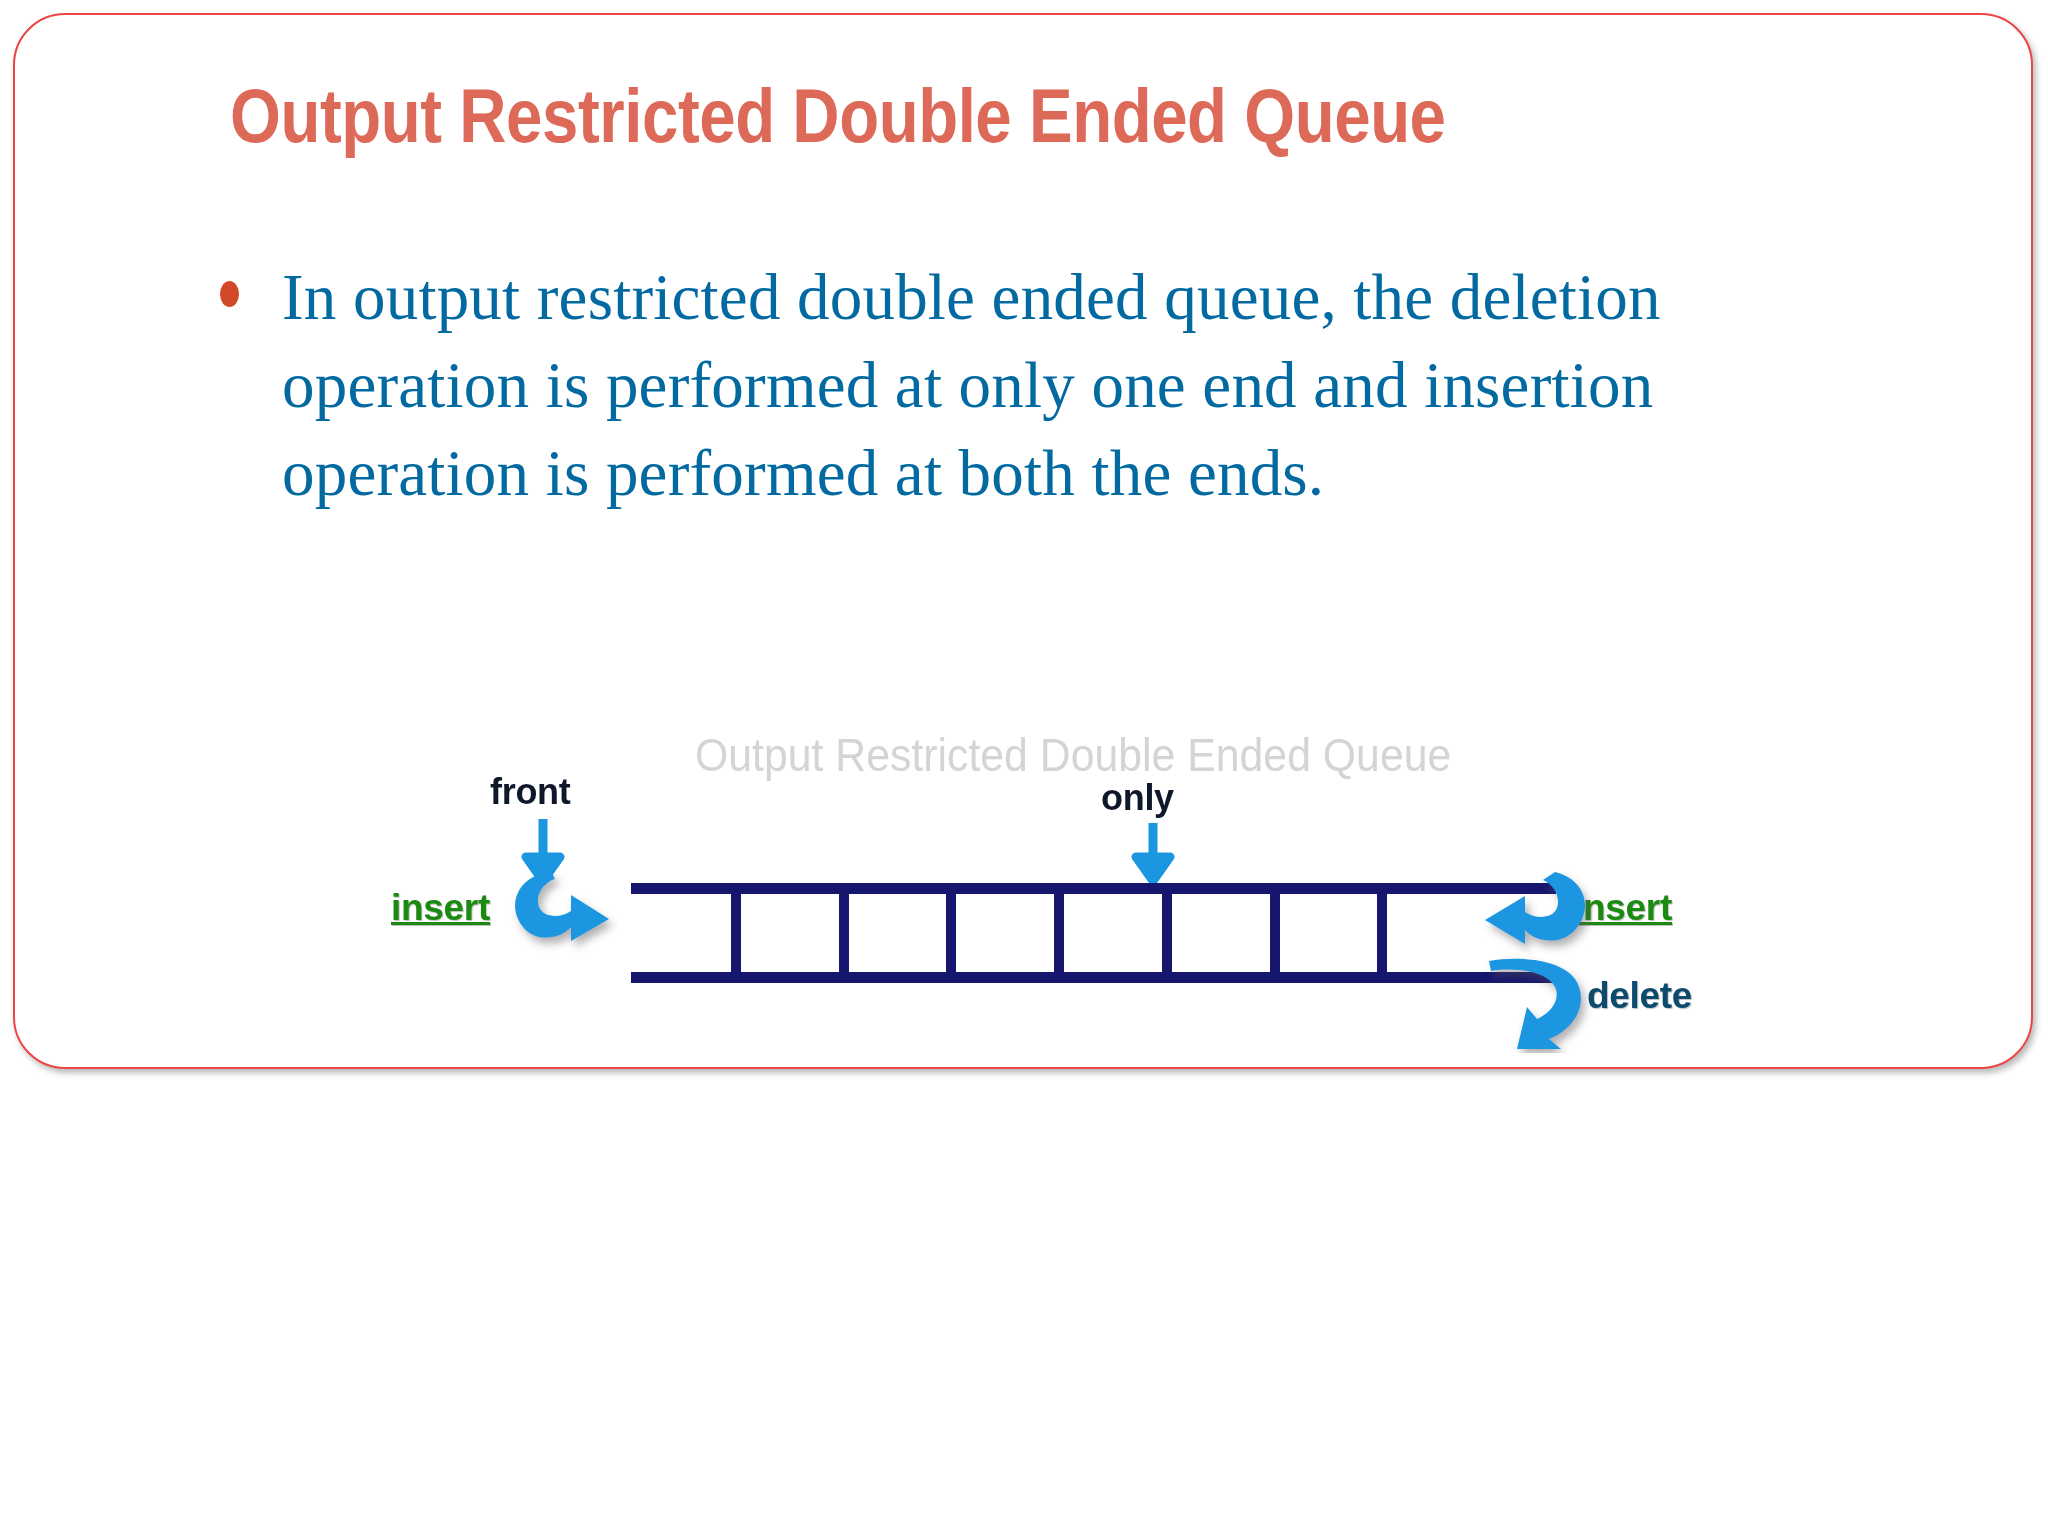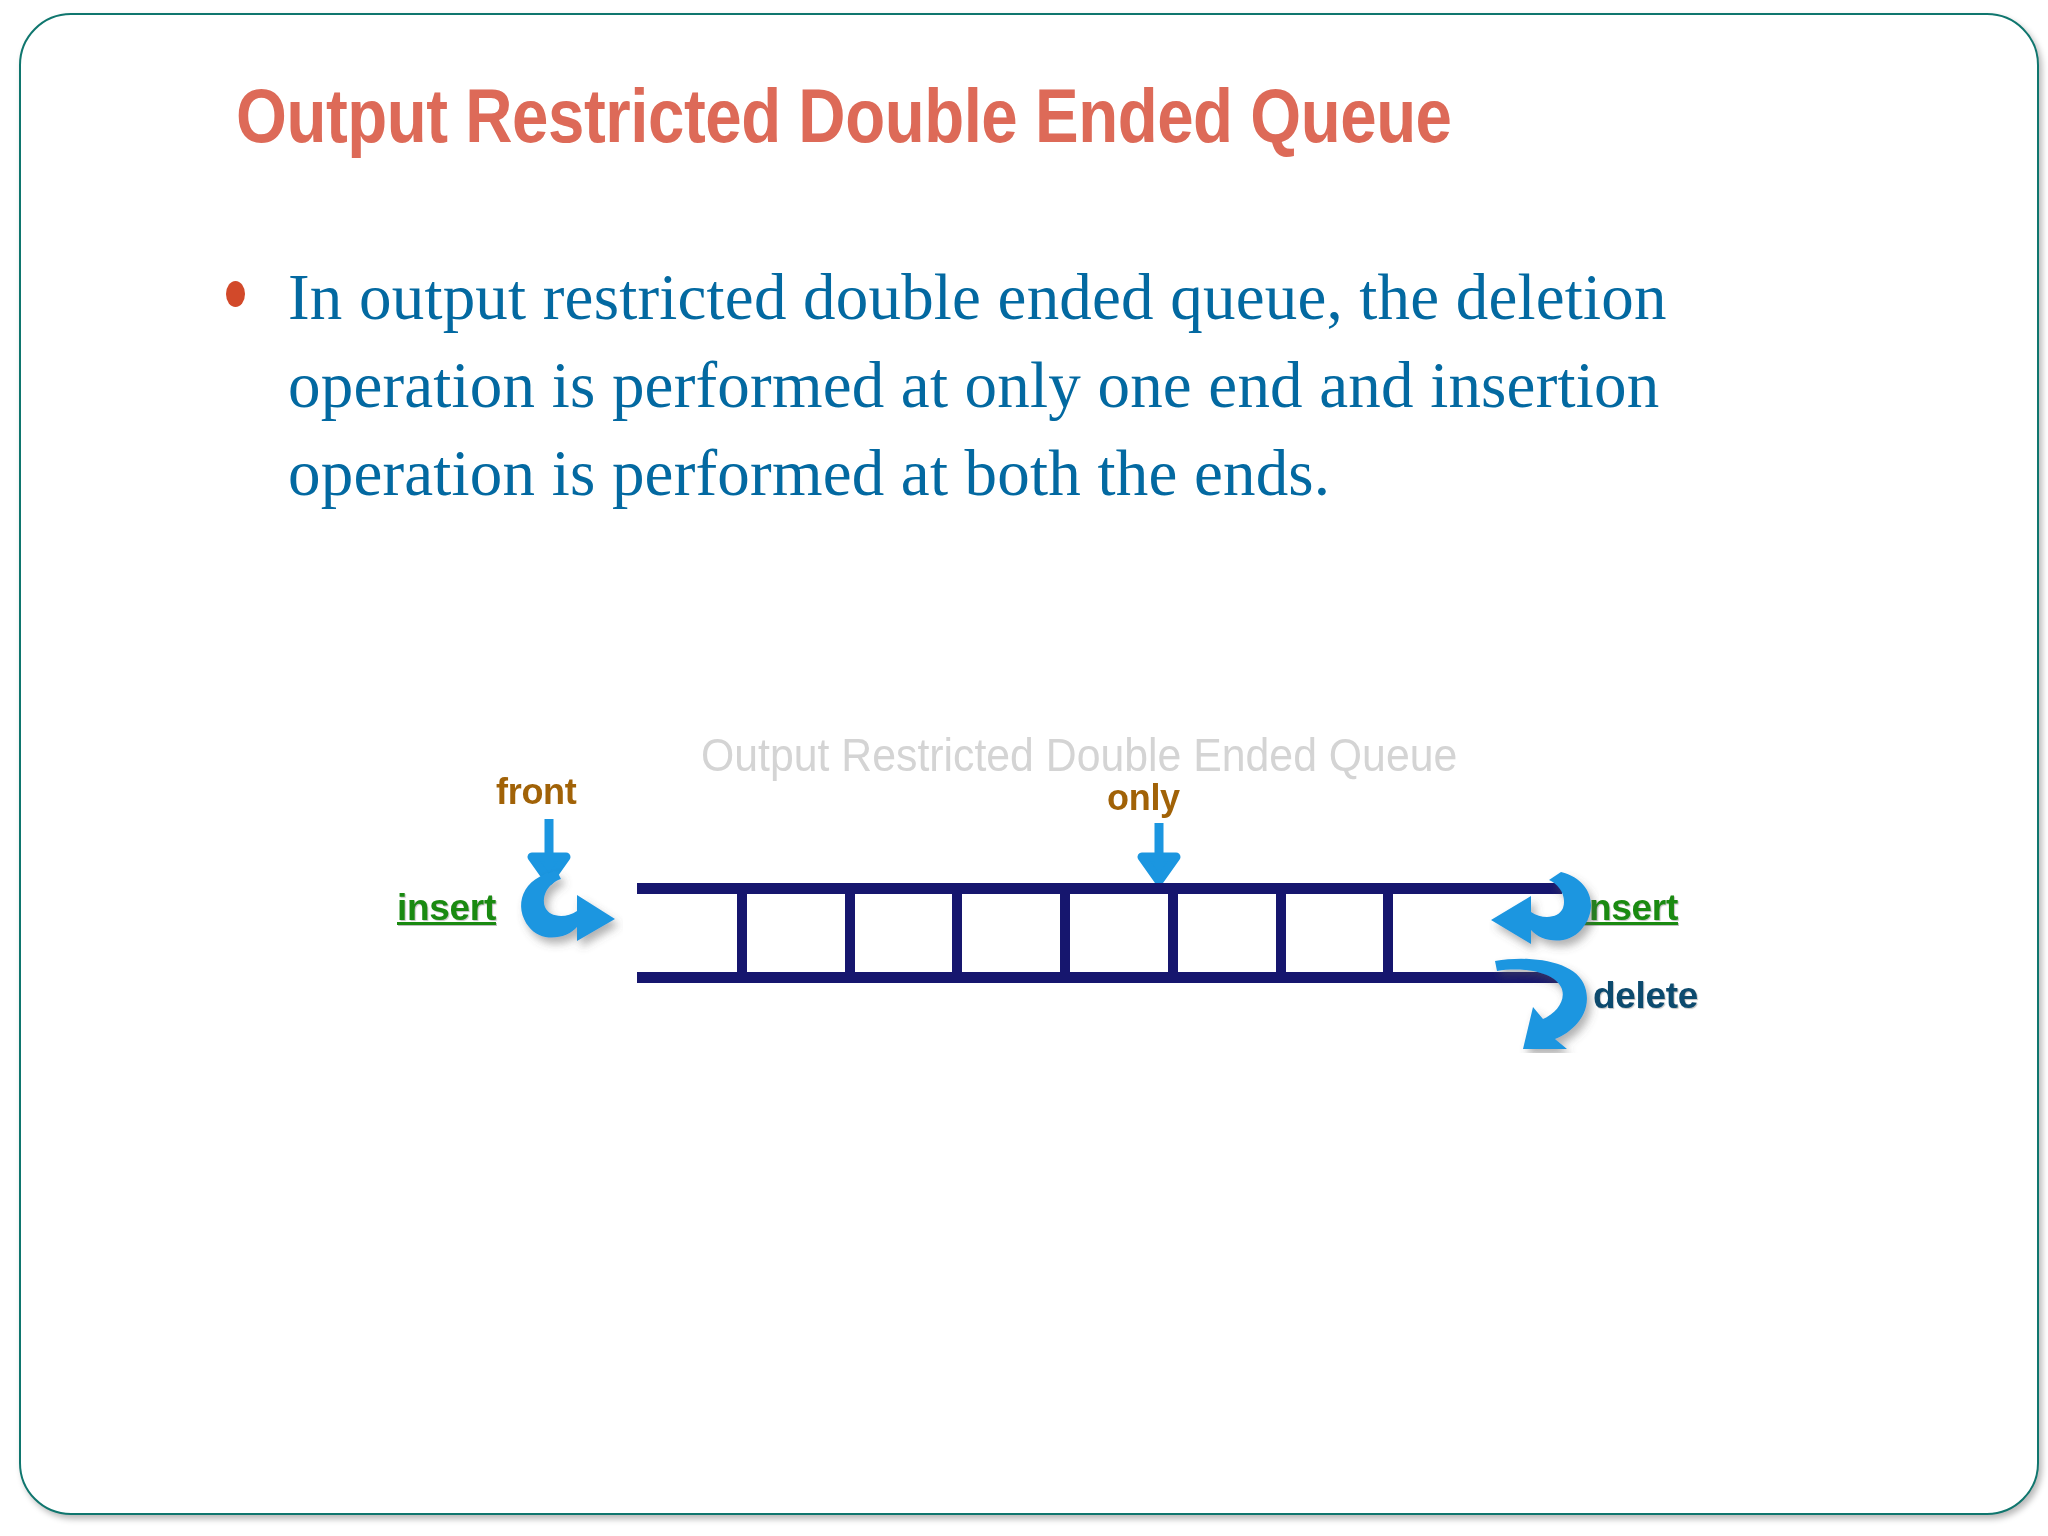--- a/index.html
+++ b/index.html
@@ -17,13 +17,13 @@
   
   #slide {
     position: absolute;
-    left: 19px;
+    left: 13px;
     top: 13px;
     width: 2020px;
-    height: 1502px;
+    height: 1056px;
     box-sizing: border-box;
     background: #ffffff;
-    border: 2px solid #0f766e;
+    border: 2px solid #ef4444;
     border-radius: 52px;
     box-shadow: 3px 4px 6px rgba(0,0,0,0.28);
   }

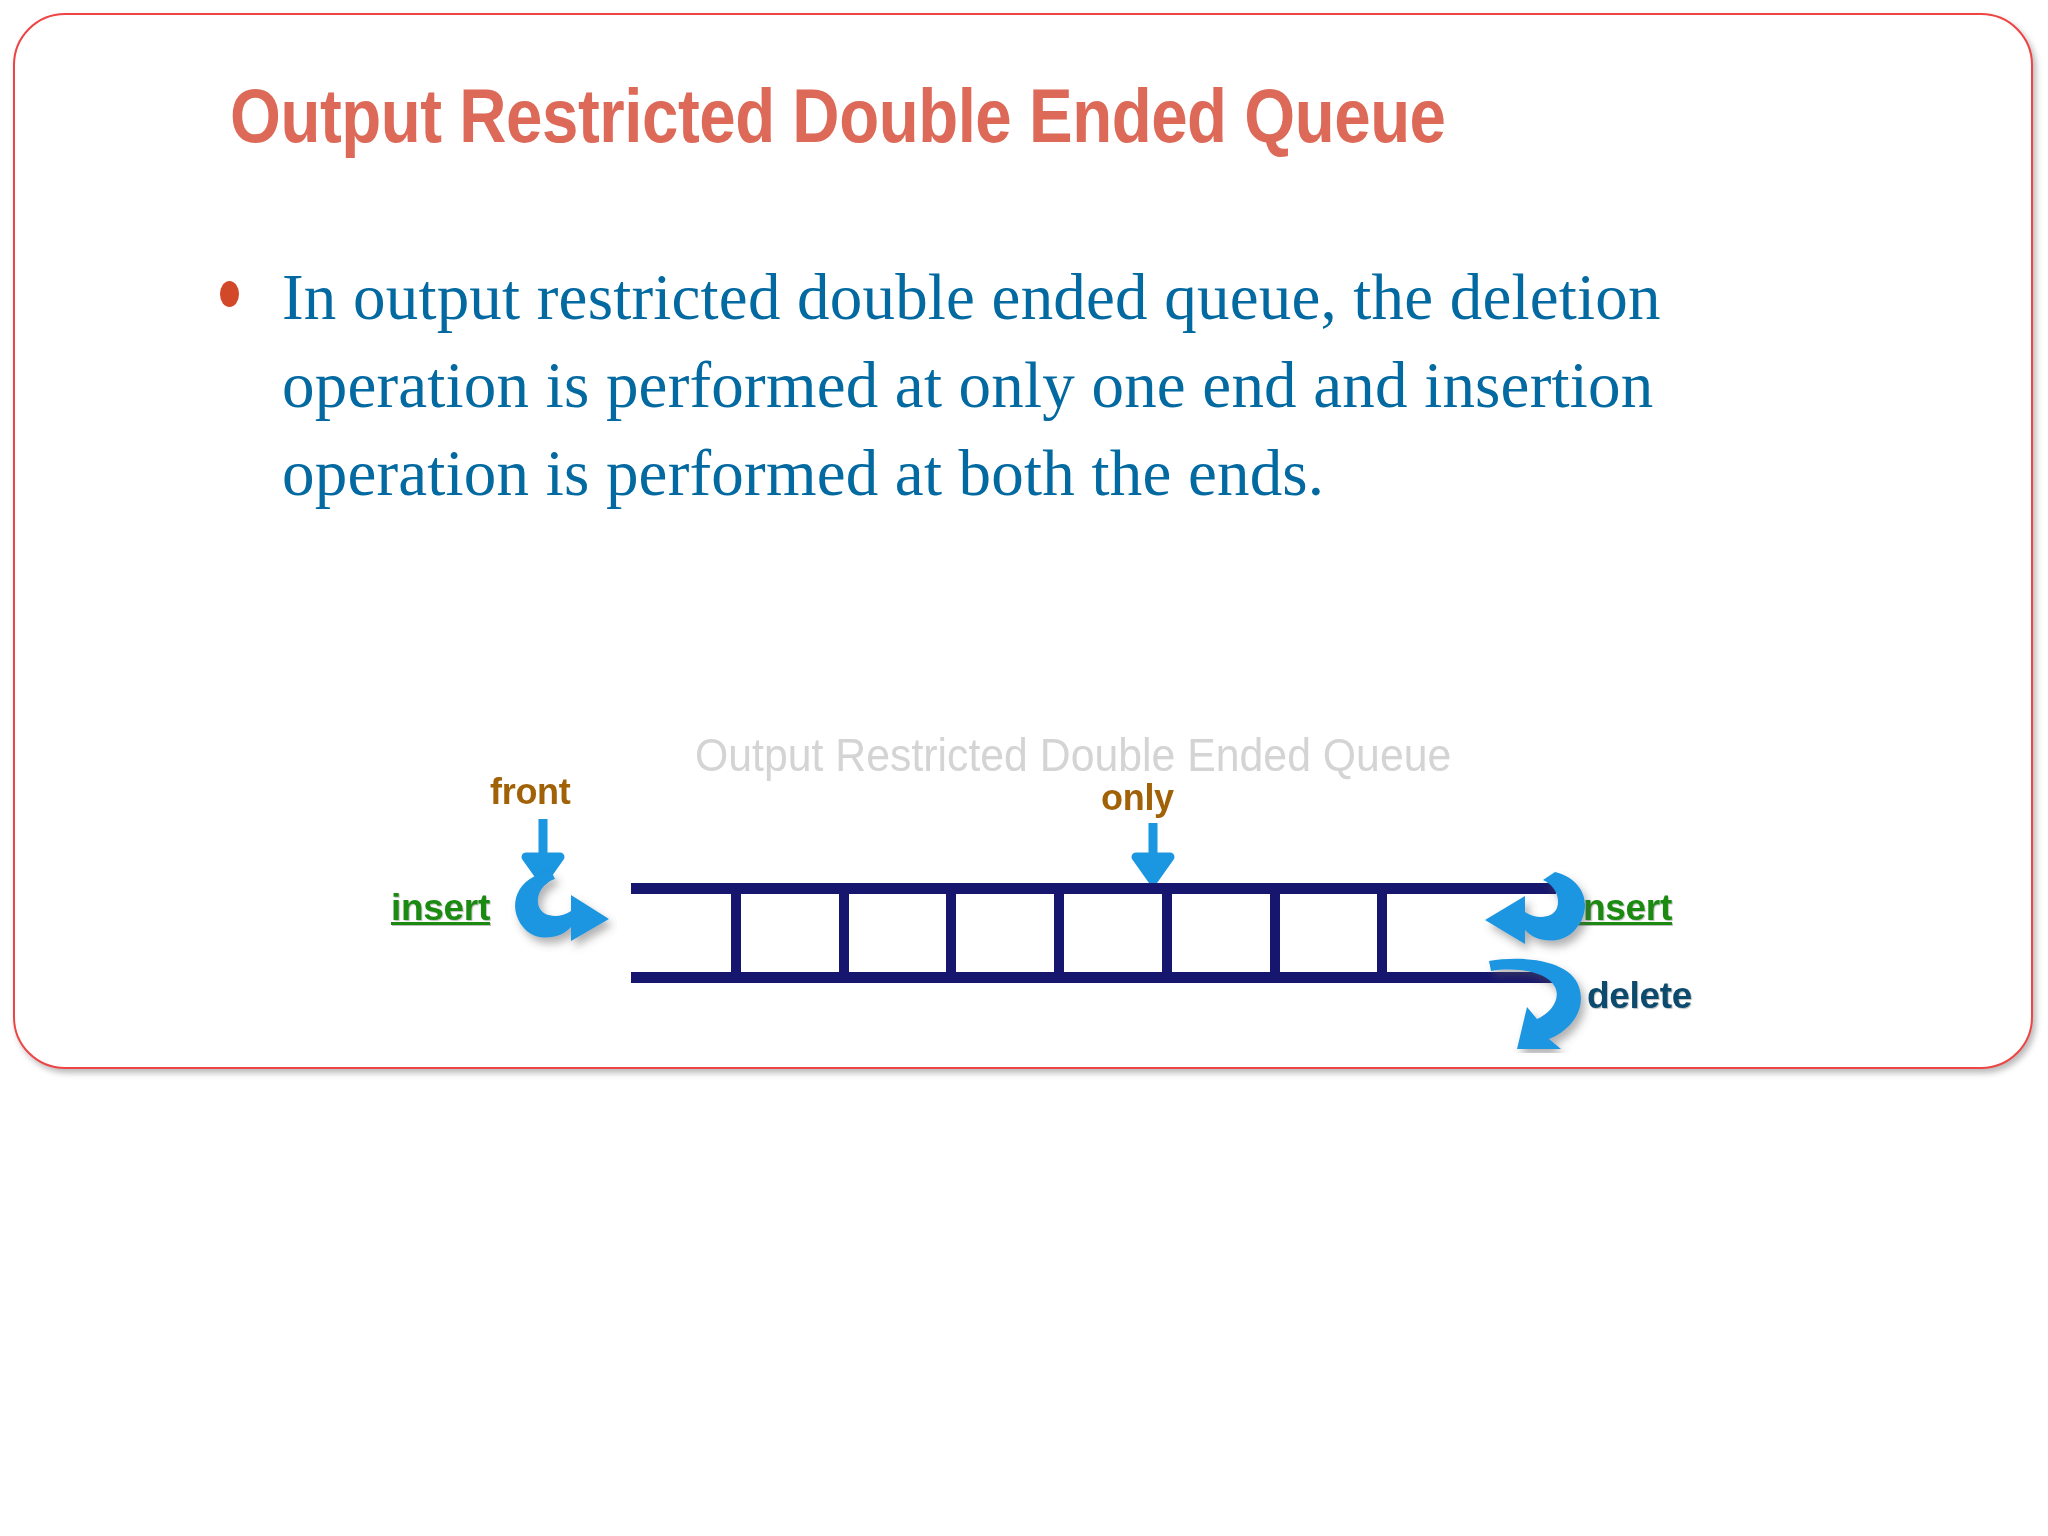--- a/index.html
+++ b/index.html
@@ -102,7 +102,7 @@
     font-family: "Liberation Sans", sans-serif;
     font-size: 36px;
     font-weight: 700;
-    color: #a16207;
+    color: #0f172a;
     white-space: nowrap;
     letter-spacing: -0.3px;
   }

